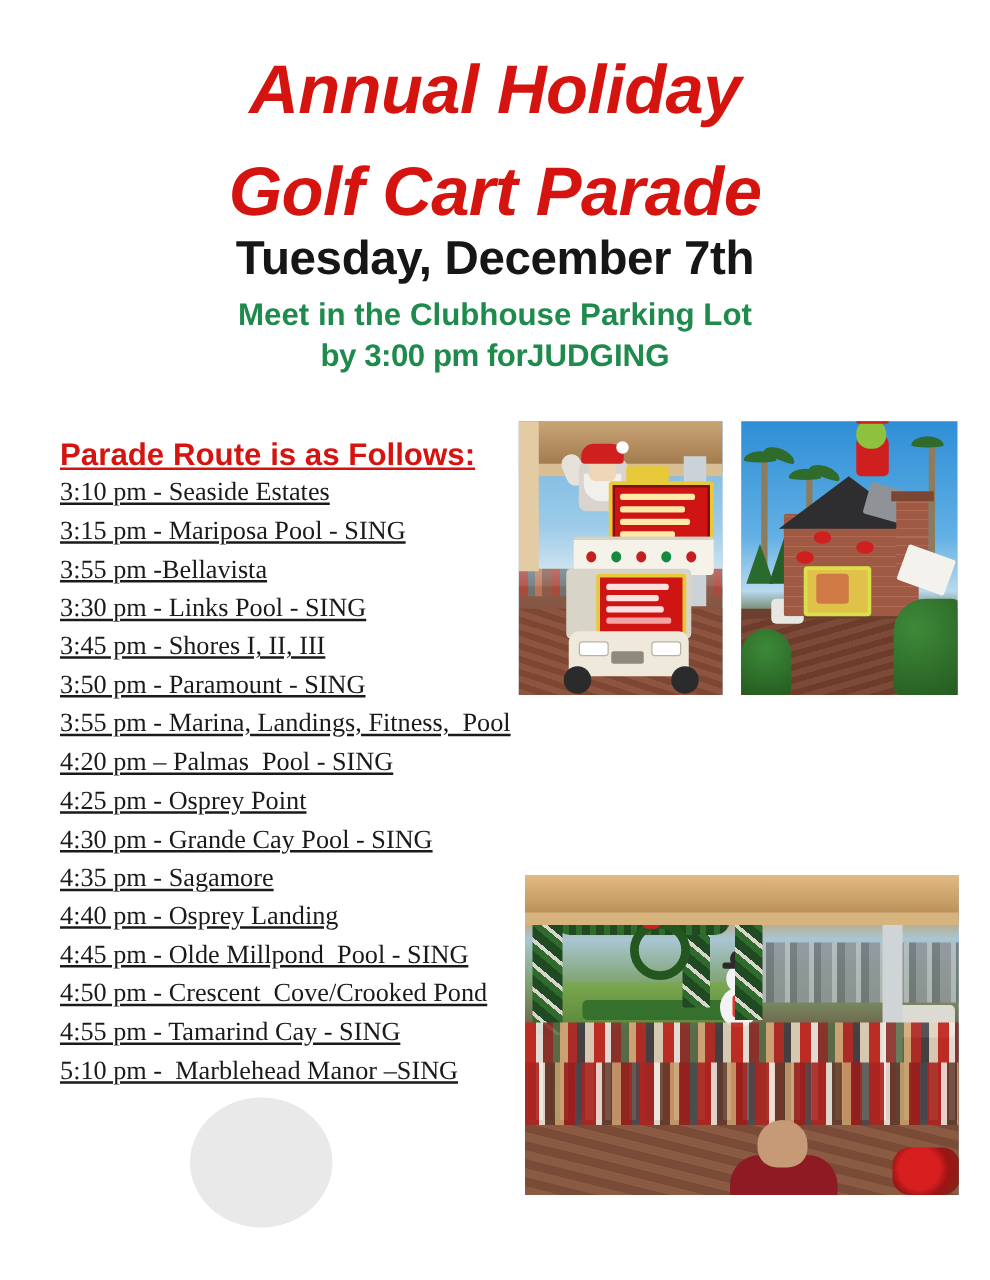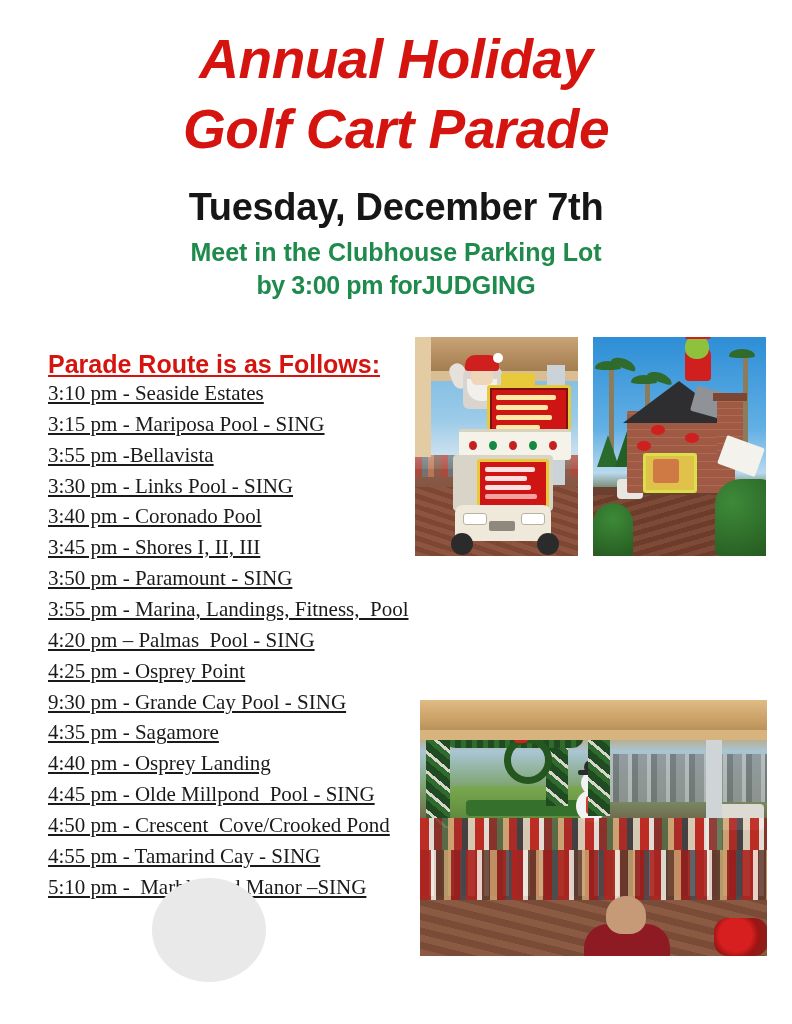--- a/index.html
+++ b/index.html
@@ -39,6 +39,7 @@
     line-height: 1.28;
     letter-spacing: -0.5px;
     white-space: nowrap;
+    margin-top: 12px;
   }
 
   .date-line {

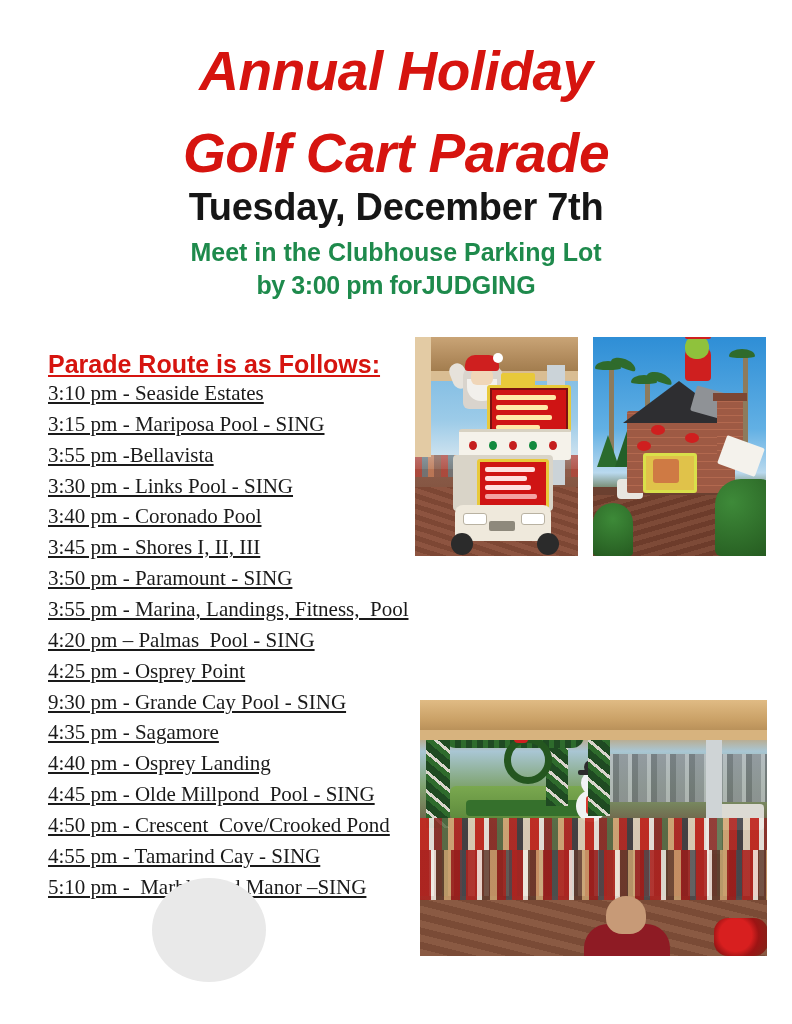--- a/index.html
+++ b/index.html
@@ -296,7 +296,6 @@
     <div class="route-item"><span>3:15 pm - Mariposa Pool - SING</span></div>
     <div class="route-item"><span>3:55 pm -Bellavista</span></div>
     <div class="route-item"><span>3:30 pm - Links Pool - SING</span></div>
-    <div class="route-item"><span>3:40 pm - Coronado Pool</span></div>
     <div class="route-item"><span>3:45 pm - Shores I, II, III</span></div>
     <div class="route-item"><span>3:50 pm - Paramount - SING</span></div>
     <div class="route-item"><span>3:55 pm - Marina, Landings, Fitness,  Pool</span></div>

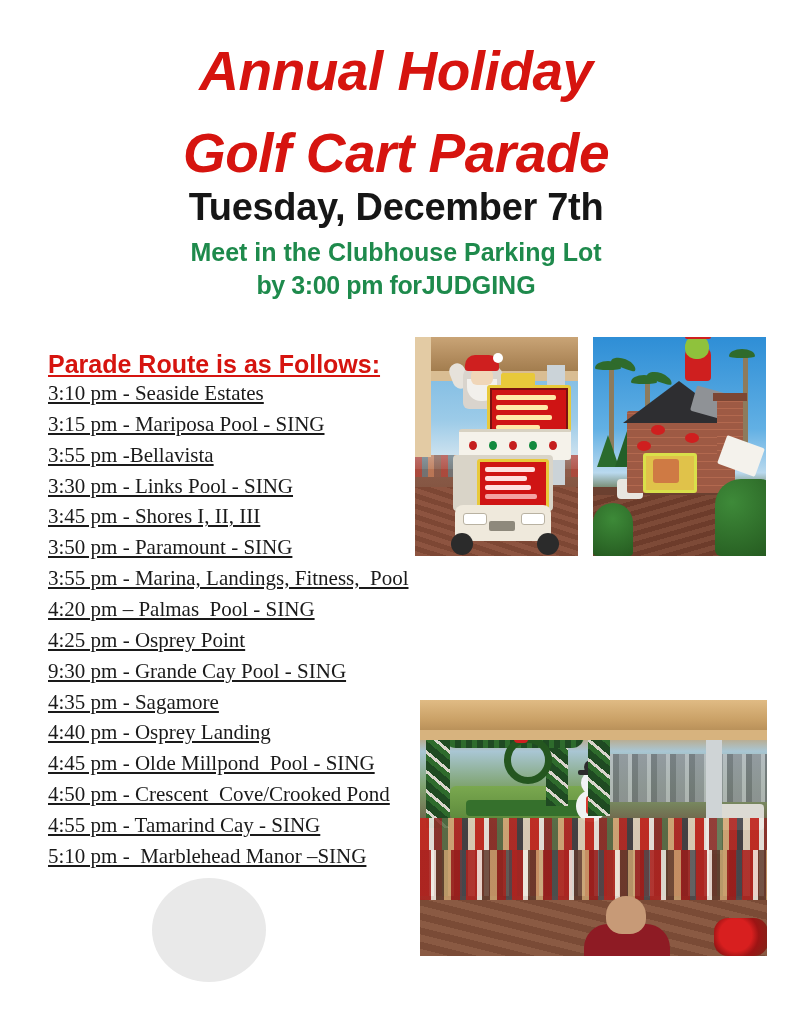--- a/index.html
+++ b/index.html
@@ -301,7 +301,7 @@
     <div class="route-item"><span>3:55 pm - Marina, Landings, Fitness,  Pool</span></div>
     <div class="route-item"><span>4:20 pm – Palmas  Pool - SING</span></div>
     <div class="route-item"><span>4:25 pm - Osprey Point</span></div>
-    <div class="route-item"><span>9:30 pm - Grande Cay Pool - SING</span></div>
+    <div class="route-item"><span>4:30 pm - Grande Cay Pool - SING</span></div>
     <div class="route-item"><span>4:35 pm - Sagamore</span></div>
     <div class="route-item"><span>4:40 pm - Osprey Landing</span></div>
     <div class="route-item"><span>4:45 pm - Olde Millpond  Pool - SING</span></div>

